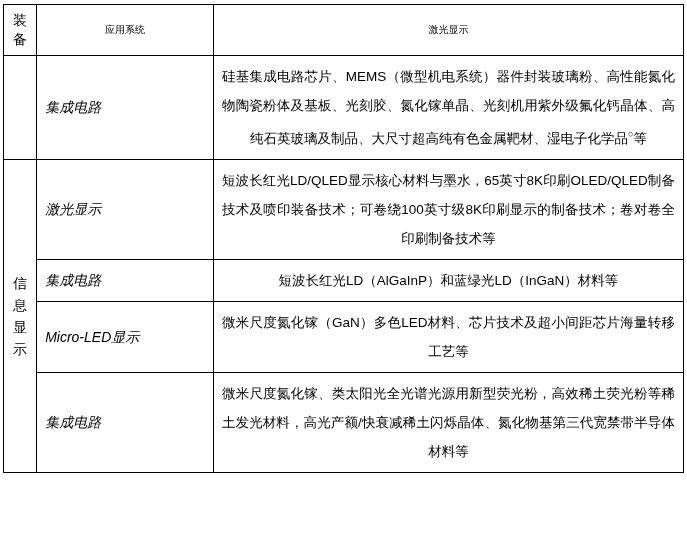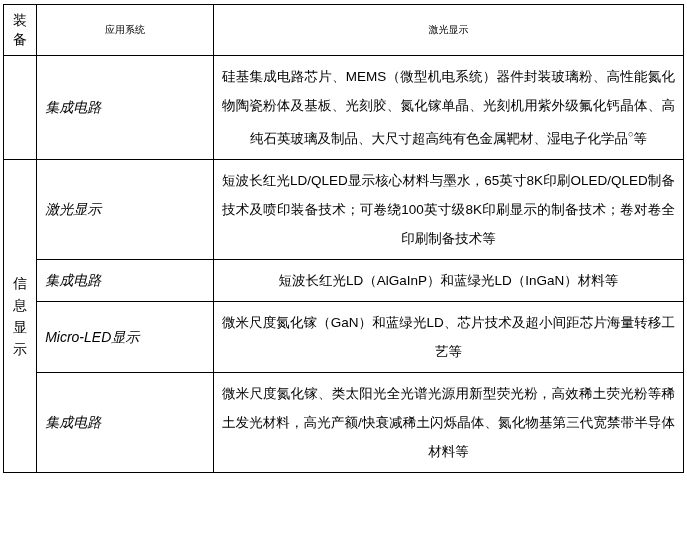--- a/index.html
+++ b/index.html
@@ -127,7 +127,7 @@
 
       <tr>
         <td class="sys-cell">Micro-LED显示</td>
-        <td class="need-cell">微米尺度氮化镓（GaN）和蓝绿光LD、芯片技术及超小间距芯片海量转移工艺等</td>
+        <td class="need-cell">微米尺度氮化镓（GaN）多色LED材料、芯片技术及超小间距芯片海量转移工艺等</td>
       </tr>
 
       <tr>

